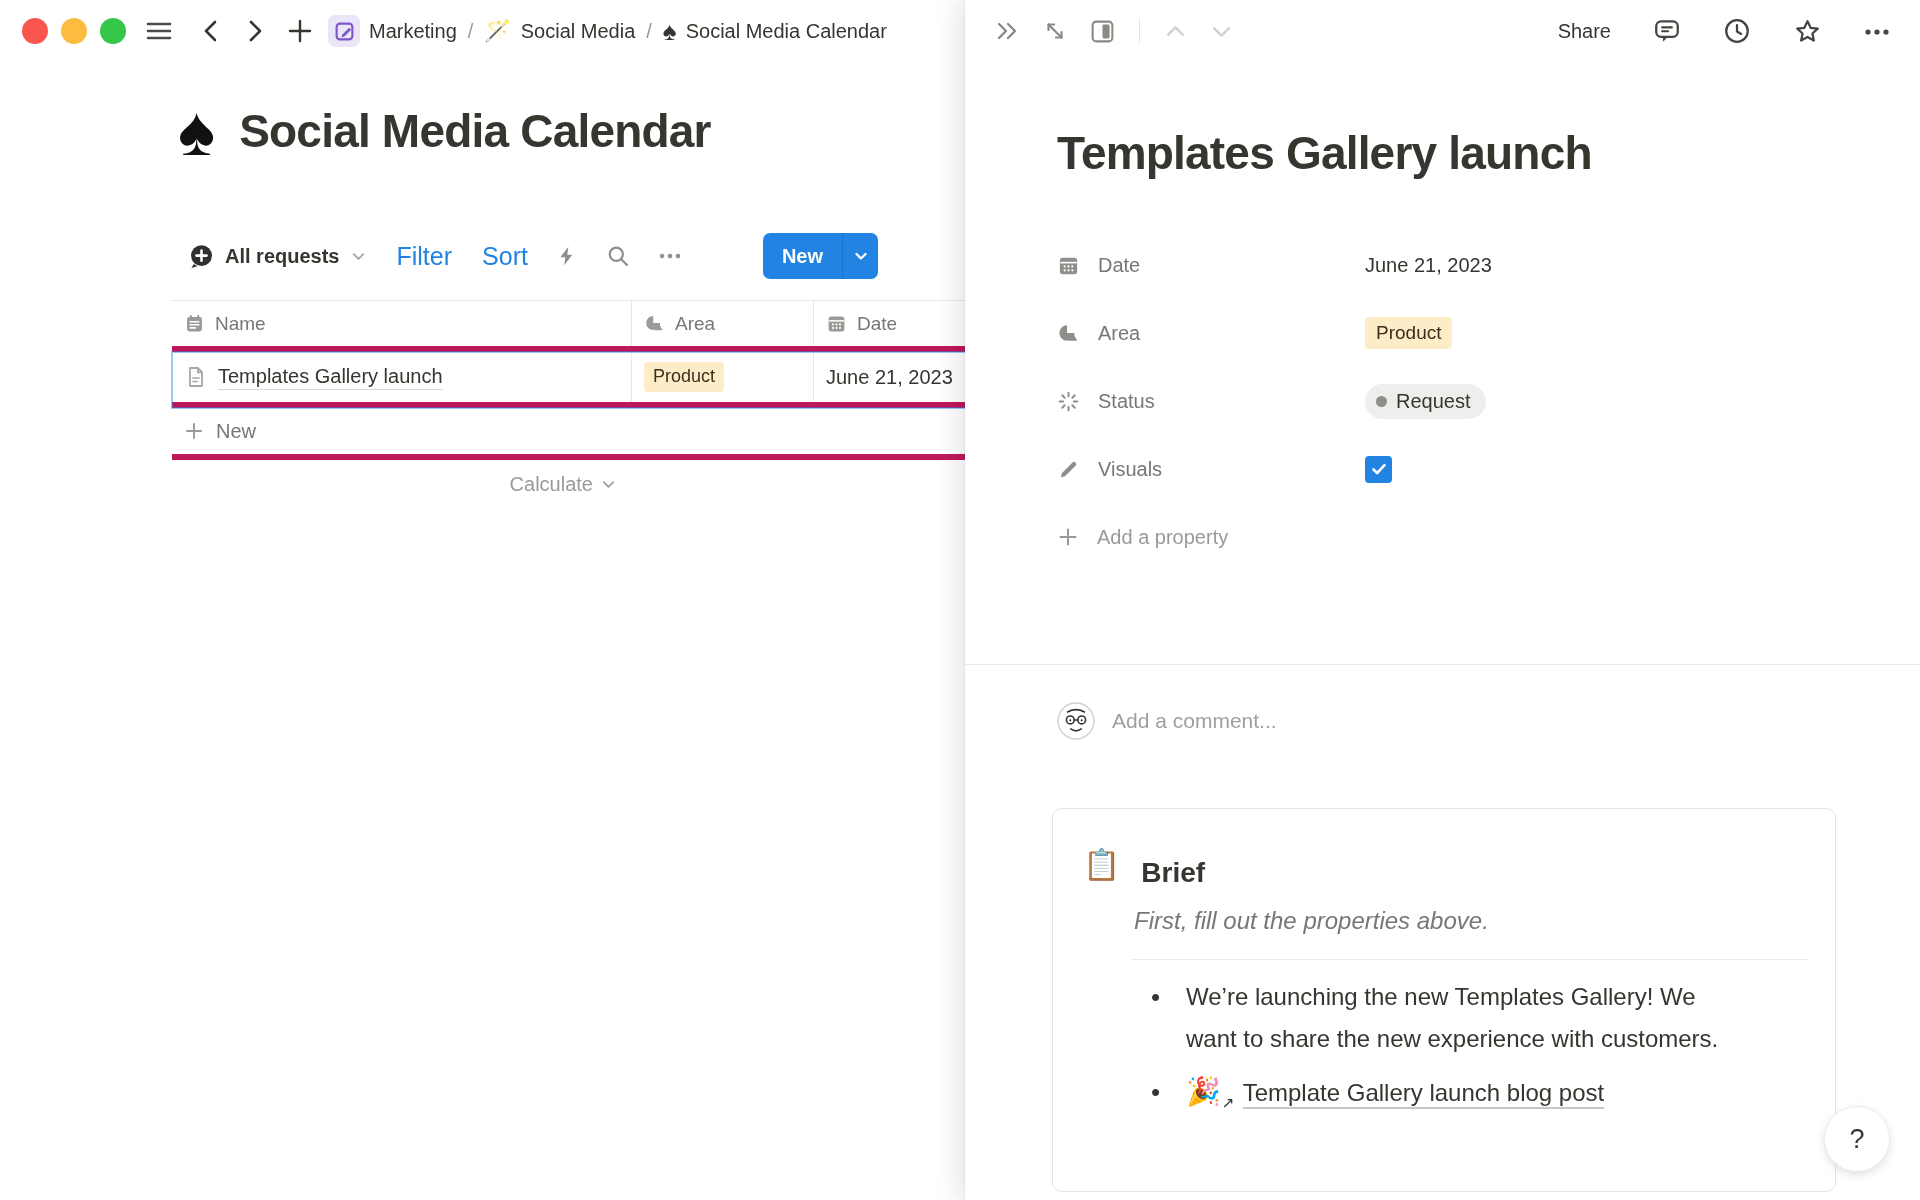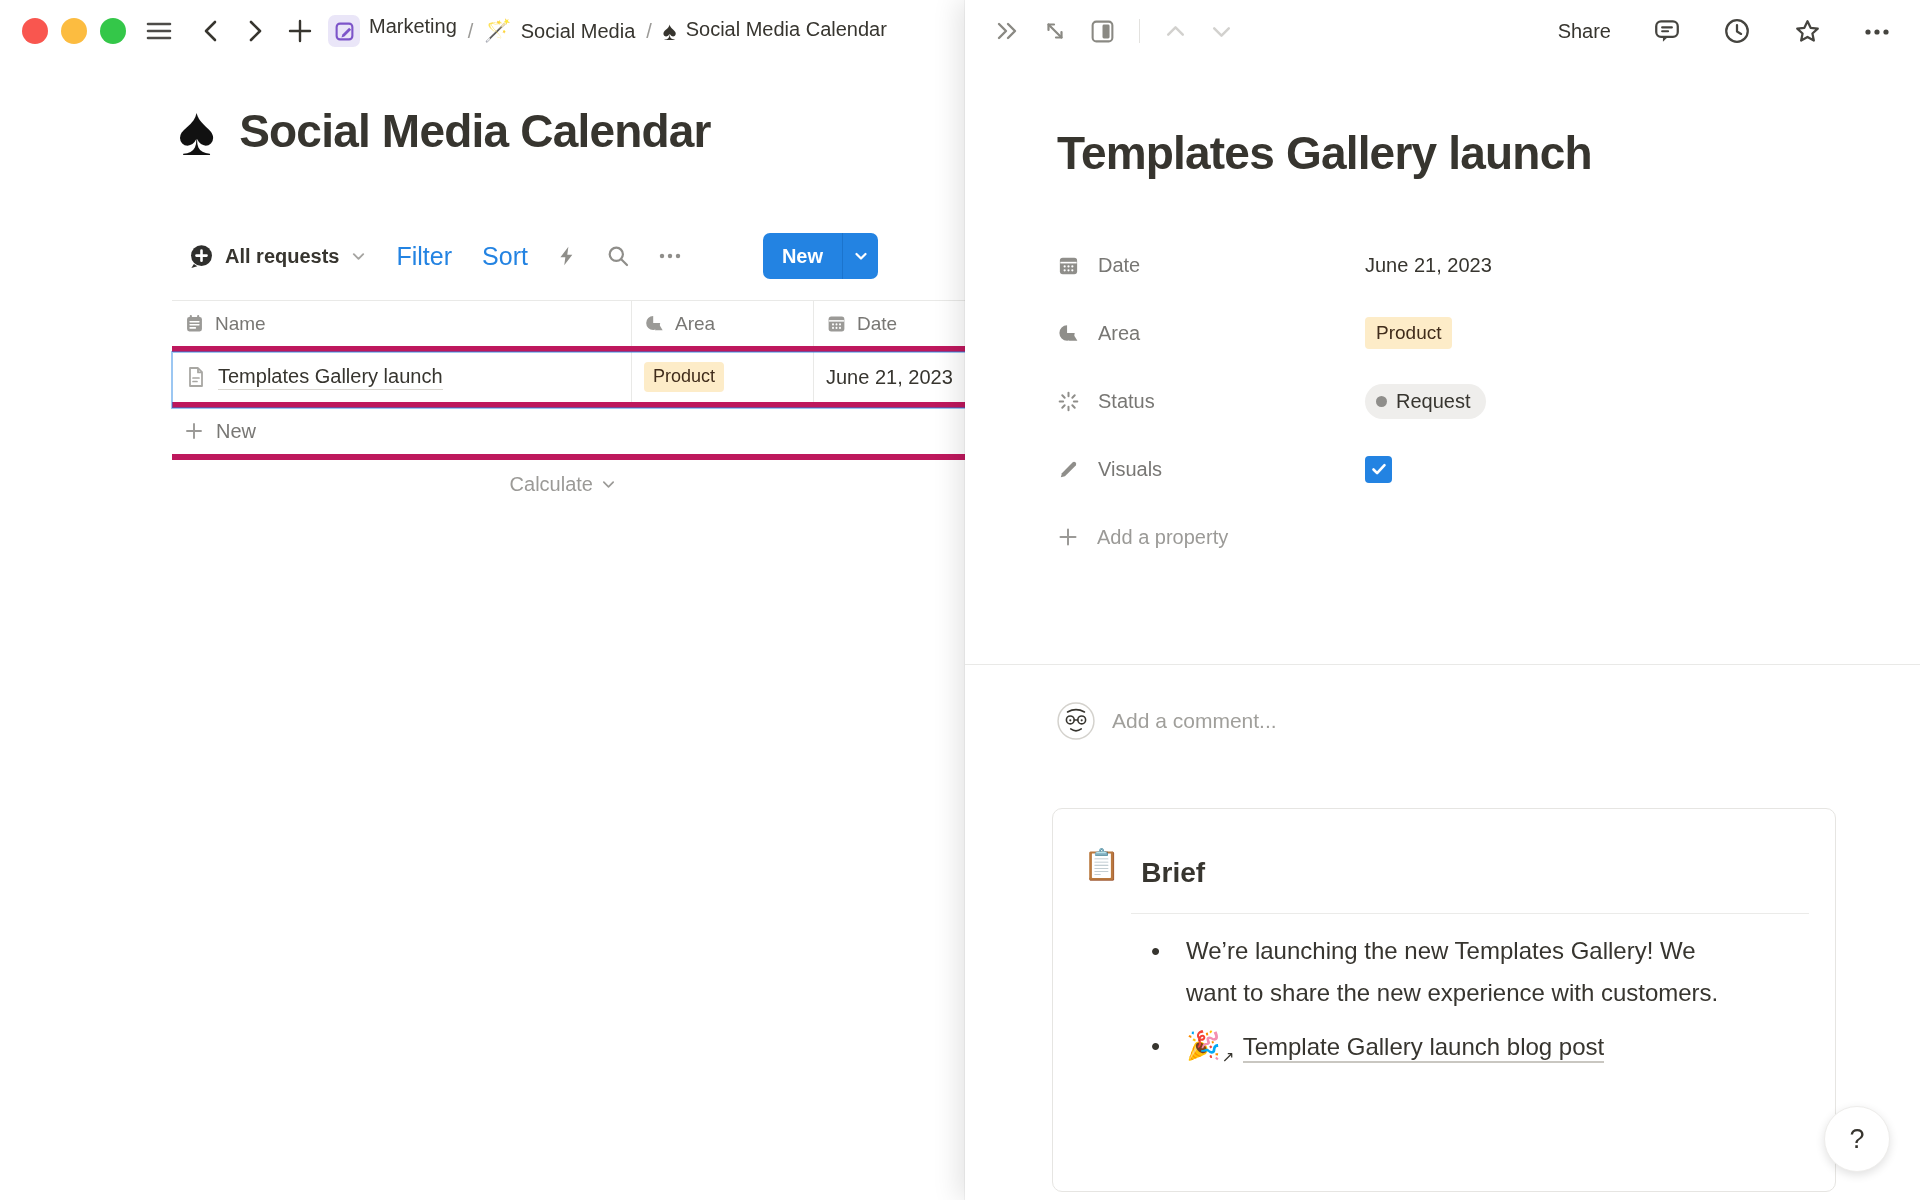--- a/index.html
+++ b/index.html
@@ -16,7 +16,7 @@
   .light.red{ background:#f9564f; } .light.yellow{ background:#fcbc40; } .light.green{ background:#34c749; }
   .winbtn { margin-left:18px; display:flex; align-items:center; color:#4c4b48; }
   .crumbs { display:flex; align-items:center; margin-left:14px; white-space:nowrap; font-size:20px; }
-  .crumb { display:flex; gap:9px; color:#37352f; }
+  .crumb { display:flex; align-items:center; gap:9px; color:#37352f; }
   .crumb-sep { color:#9b9a97; margin:0 11px; }
   .chip { width:32px; height:32px; border-radius:7px; background:#eae6f8; display:flex; align-items:center; justify-content:center; }
   .crumb-emoji { font-size:22px; line-height:1; }

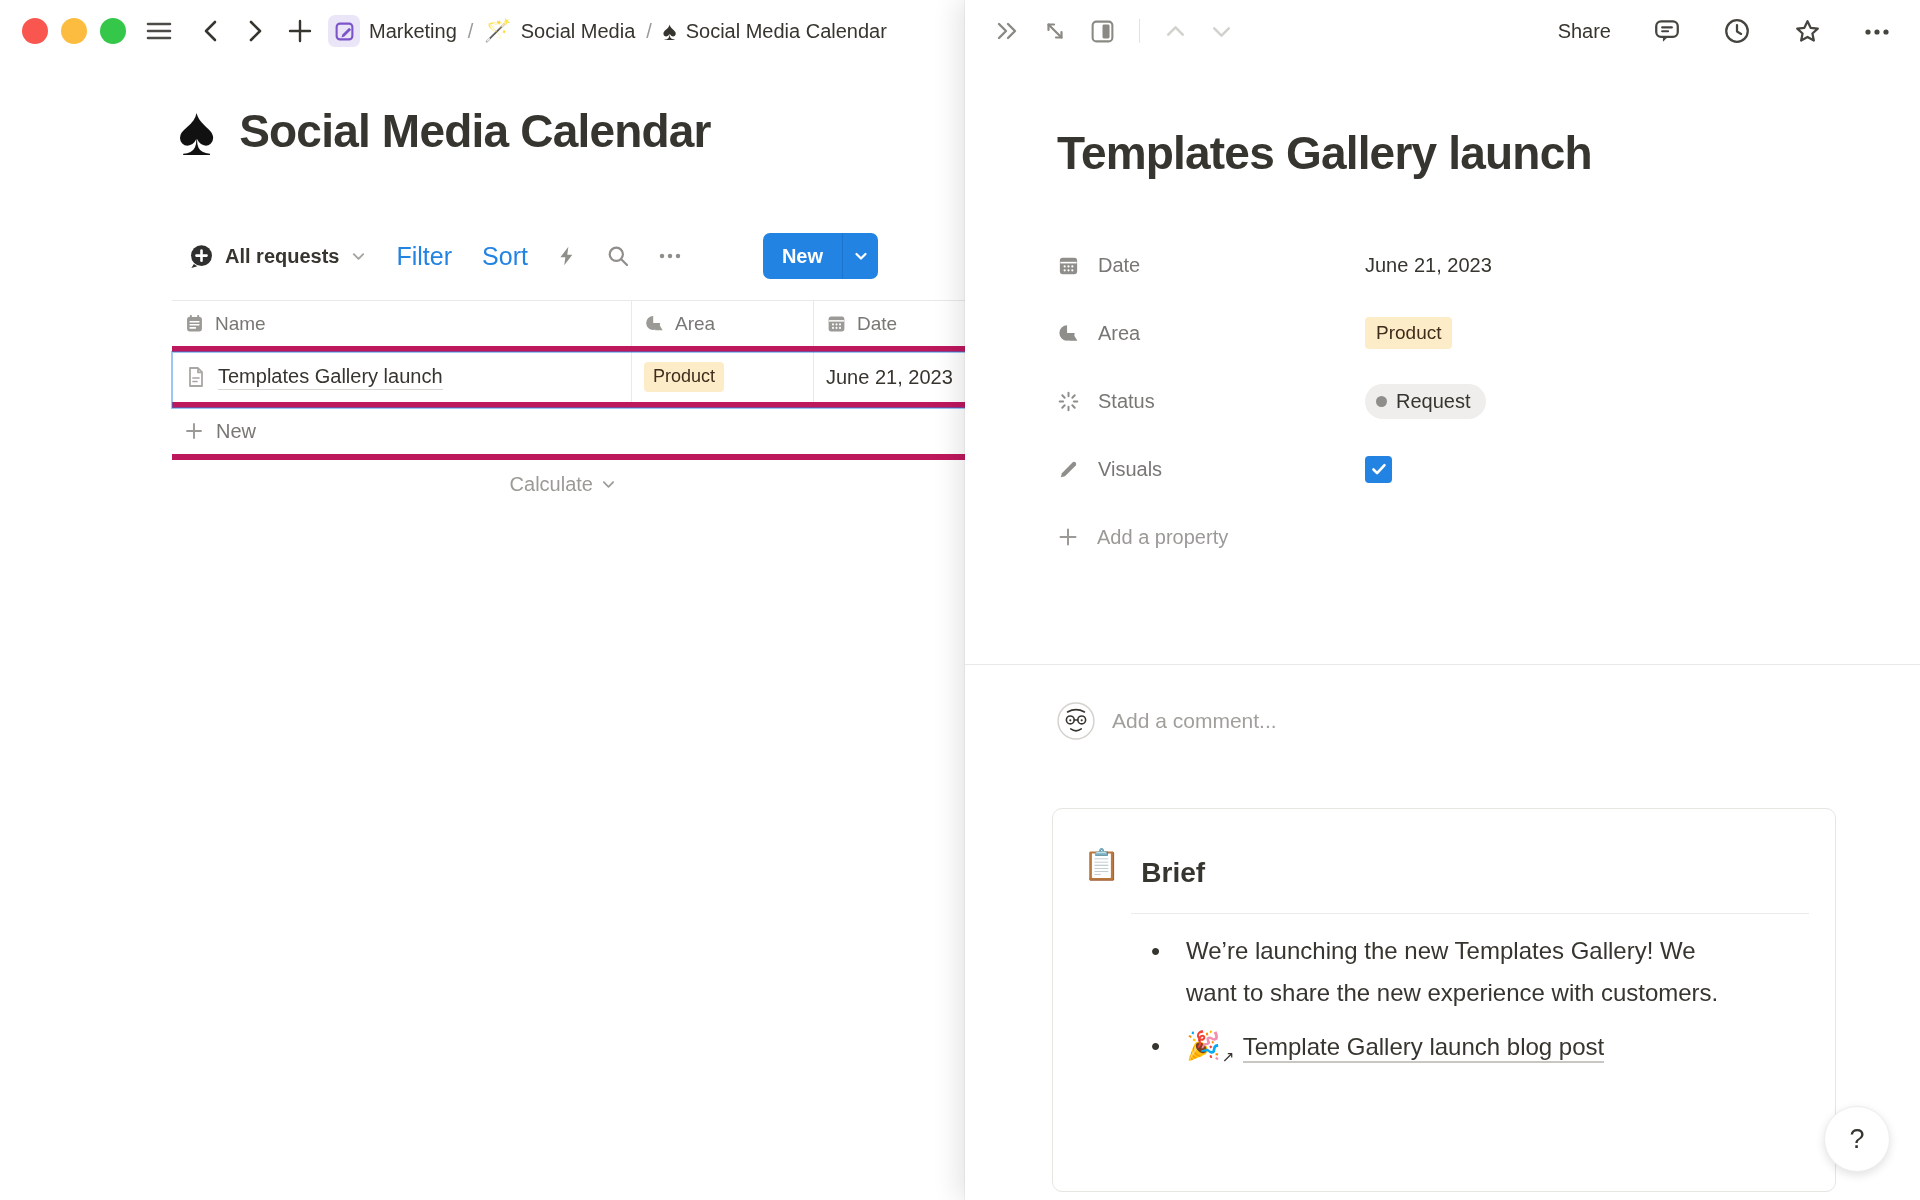--- a/index.html
+++ b/index.html
@@ -444,6 +444,7 @@
           <span class="brief-emoji">📋</span>
           <span class="brief-title">Brief</span>
         </div>
+        <div class="brief-hint">First, fill out the properties above.</div>
         <div class="brief-div"></div>
         <ul class="brief-bullets">
           <li>

